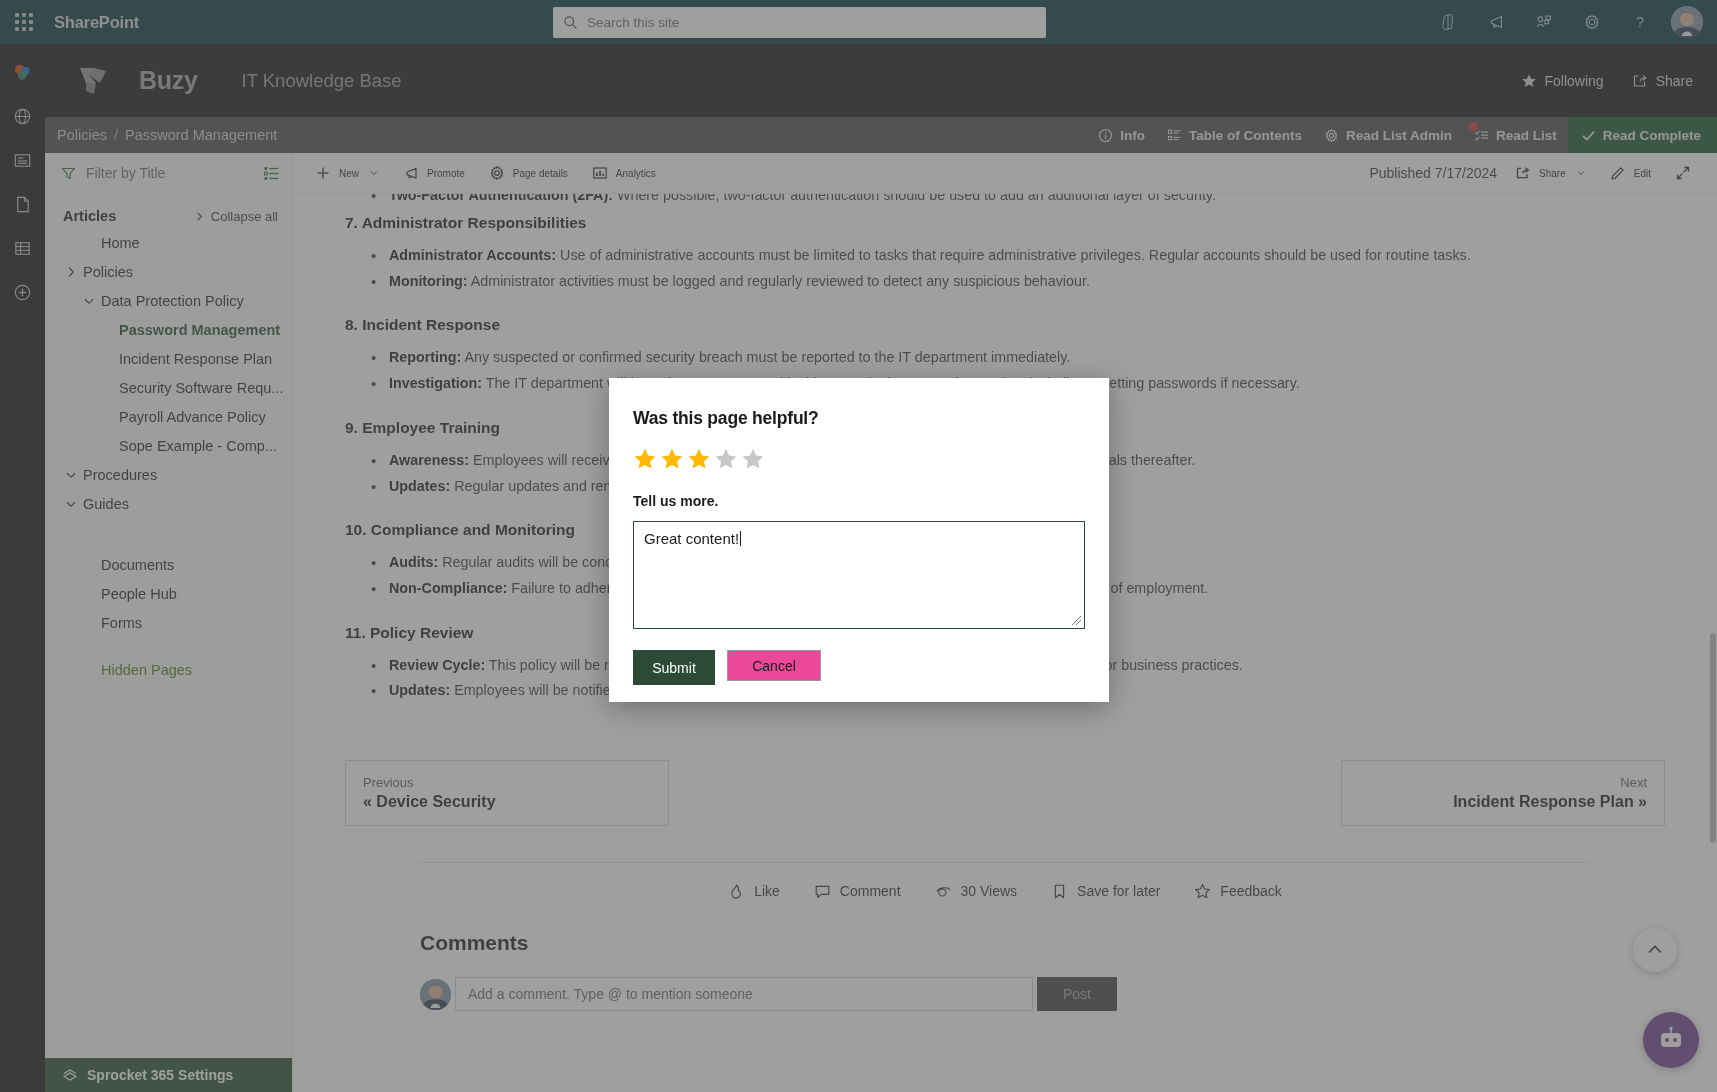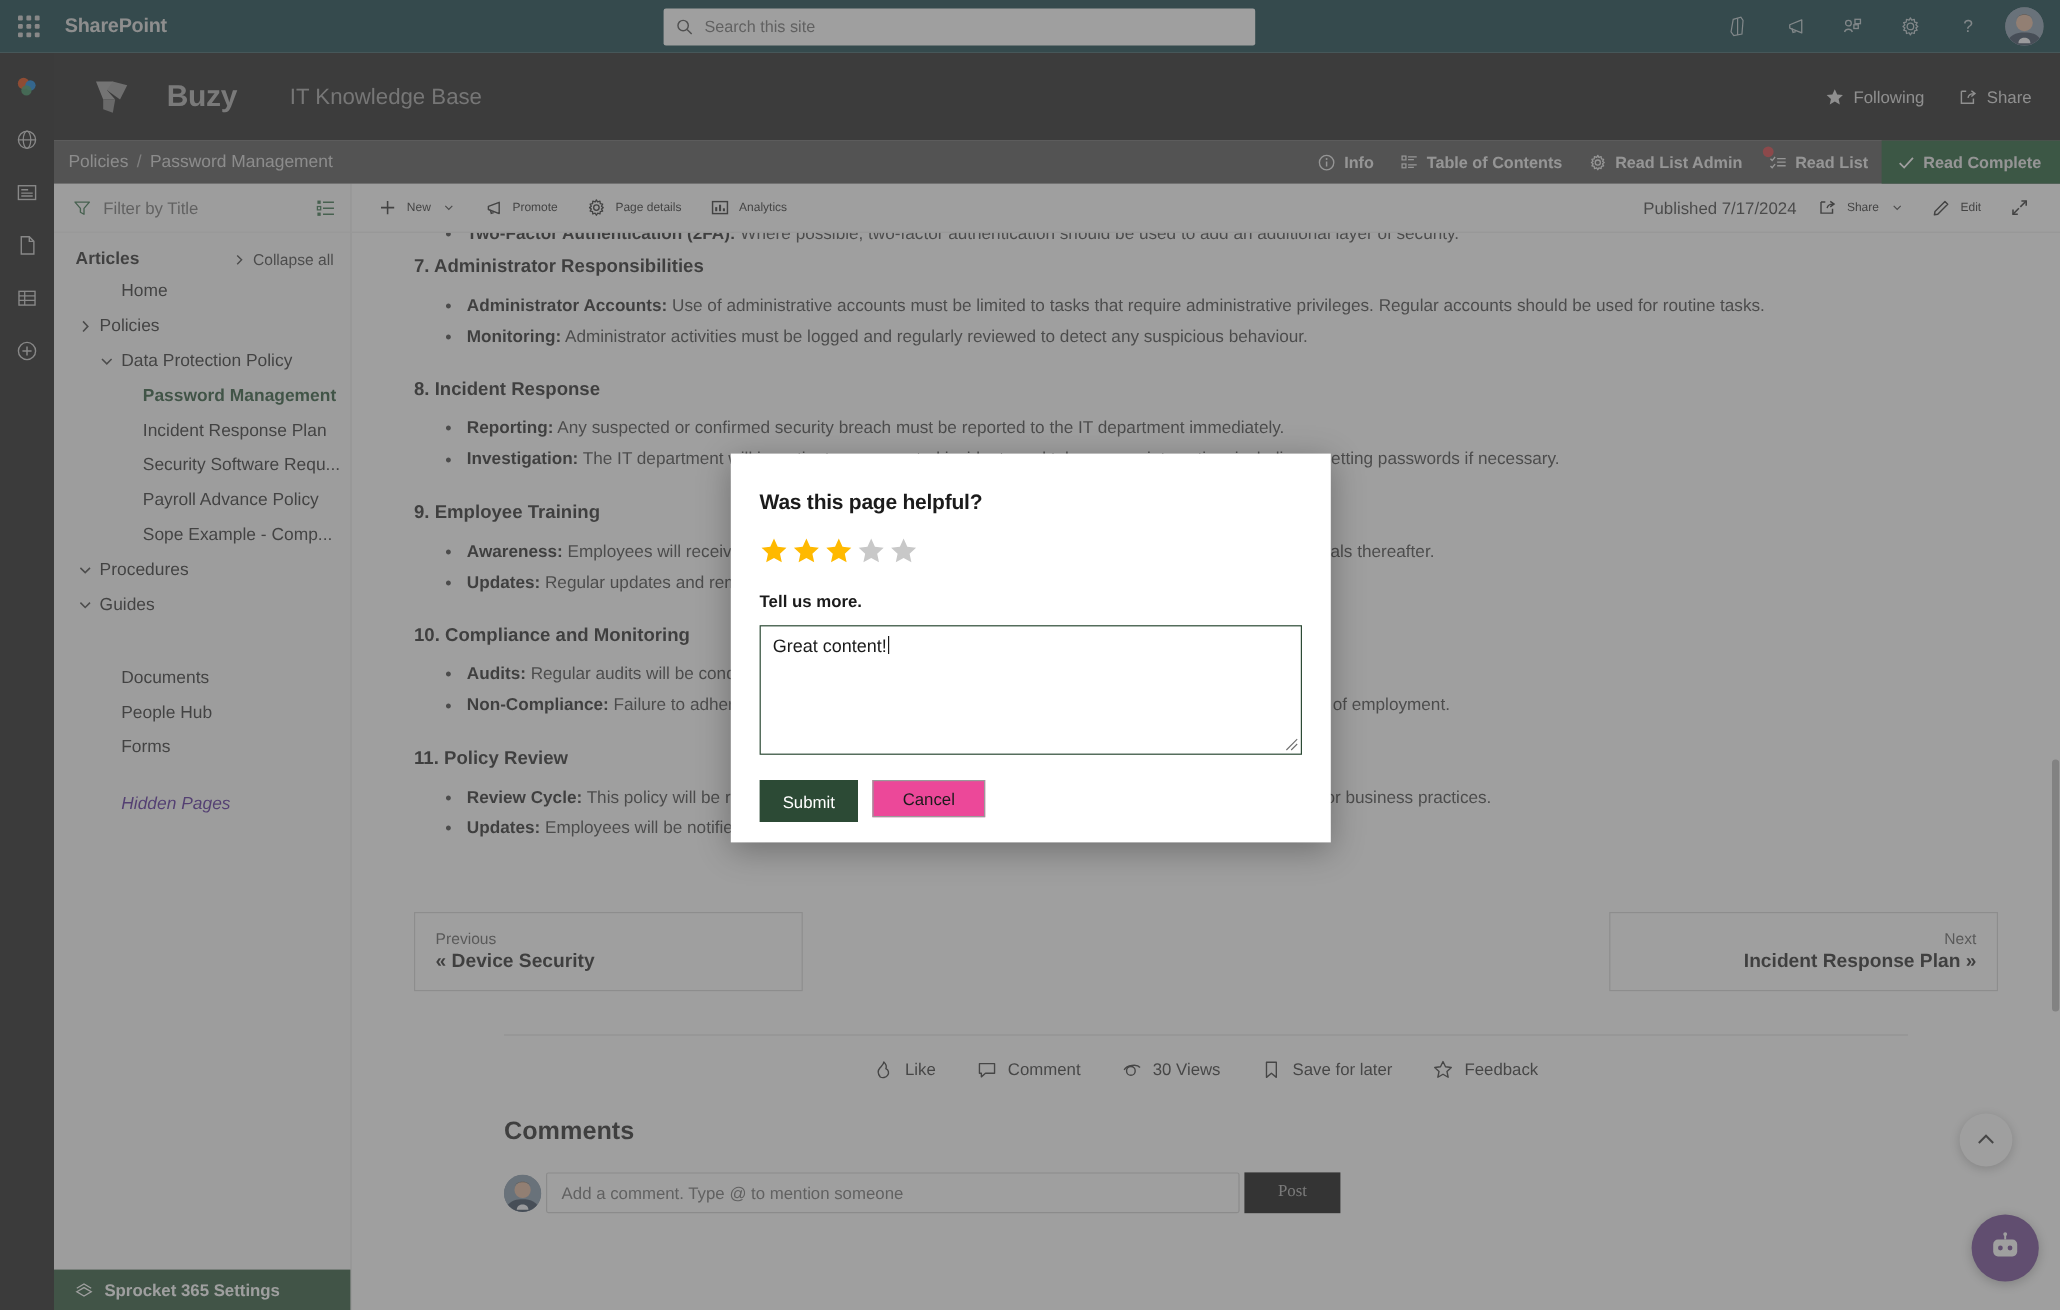--- a/index.html
+++ b/index.html
@@ -140,7 +140,7 @@
   .nav-row .chev { width: 16px; height: 16px; flex: none; margin-right: 4px; }
   .nav-row .lbl { white-space: nowrap; overflow: hidden; text-overflow: ellipsis; }
   .nav-row.sel .lbl { color: #1f4d2e; font-weight: bold; }
-  .nav-row.italic .lbl { font-style: italic; color: #4c1d95; margin-top: 36px; }
+  .nav-row.italic .lbl { color: #4d7c0f; margin-top: 36px; }
   .settings-bar {
     flex: none; height: 34px; background: #1f4d2e; color: #ffffff;
     display: flex; align-items: center; gap: 9px; padding-left: 17px;

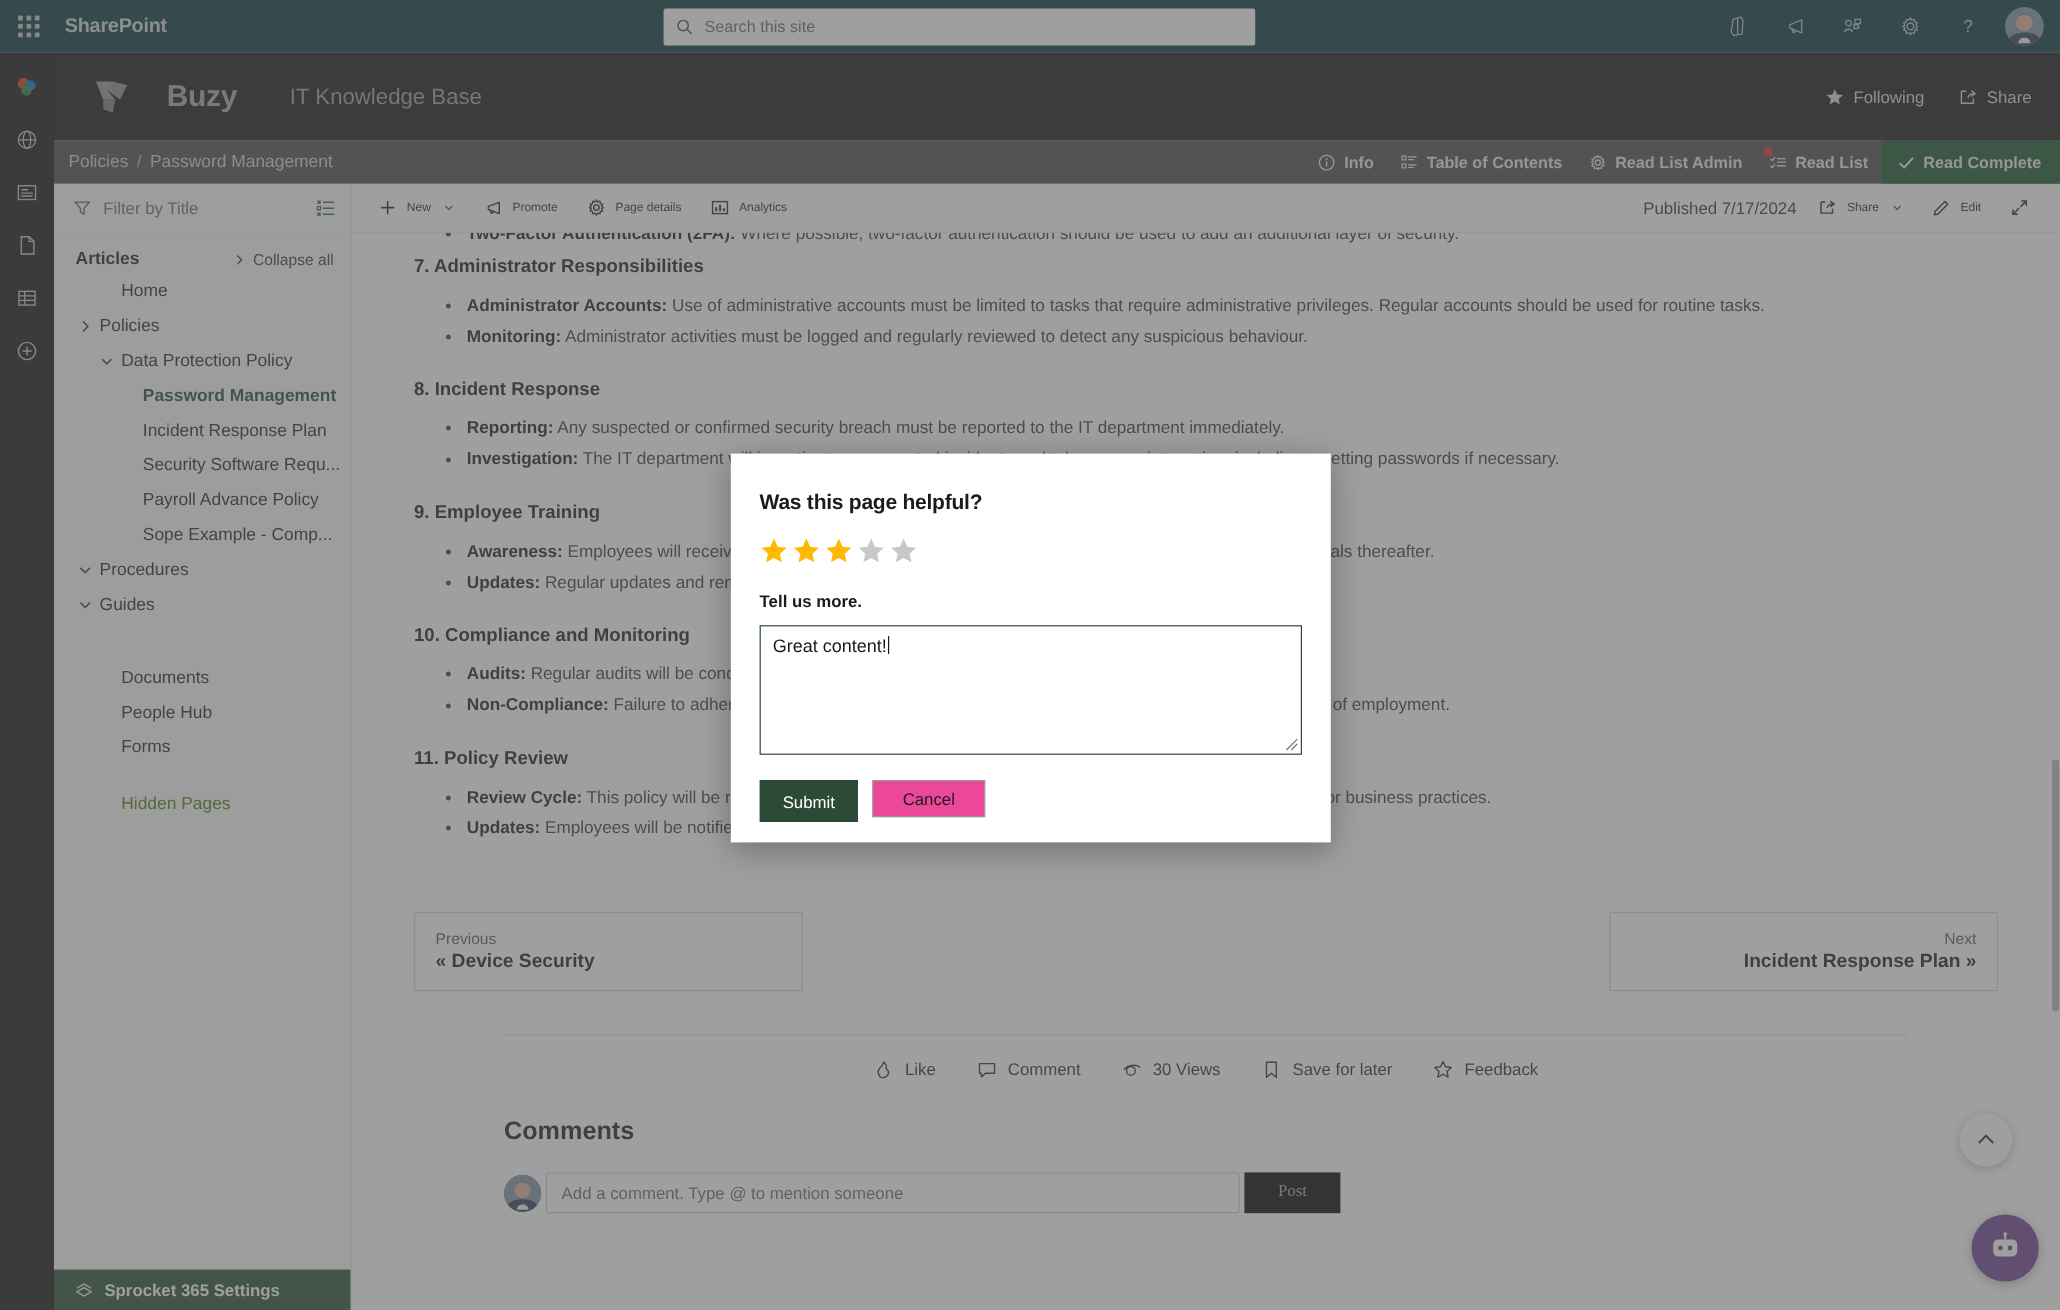--- a/index.html
+++ b/index.html
@@ -221,8 +221,8 @@
     cursor: text; background: #fff;
   }
   .c-post {
-    width: 80px; height: 34px; background: #000000; color: #a6a6a6; font-size: 14px;
-    display: flex; align-items: center; justify-content: center; border: none; cursor: default; font-family: Liberation Serif, serif;
+    width: 80px; height: 34px; background: #404040; color: #a6a6a6; font-size: 14px;
+    display: flex; align-items: center; justify-content: center; border: none; cursor: default;
   }
 
   

